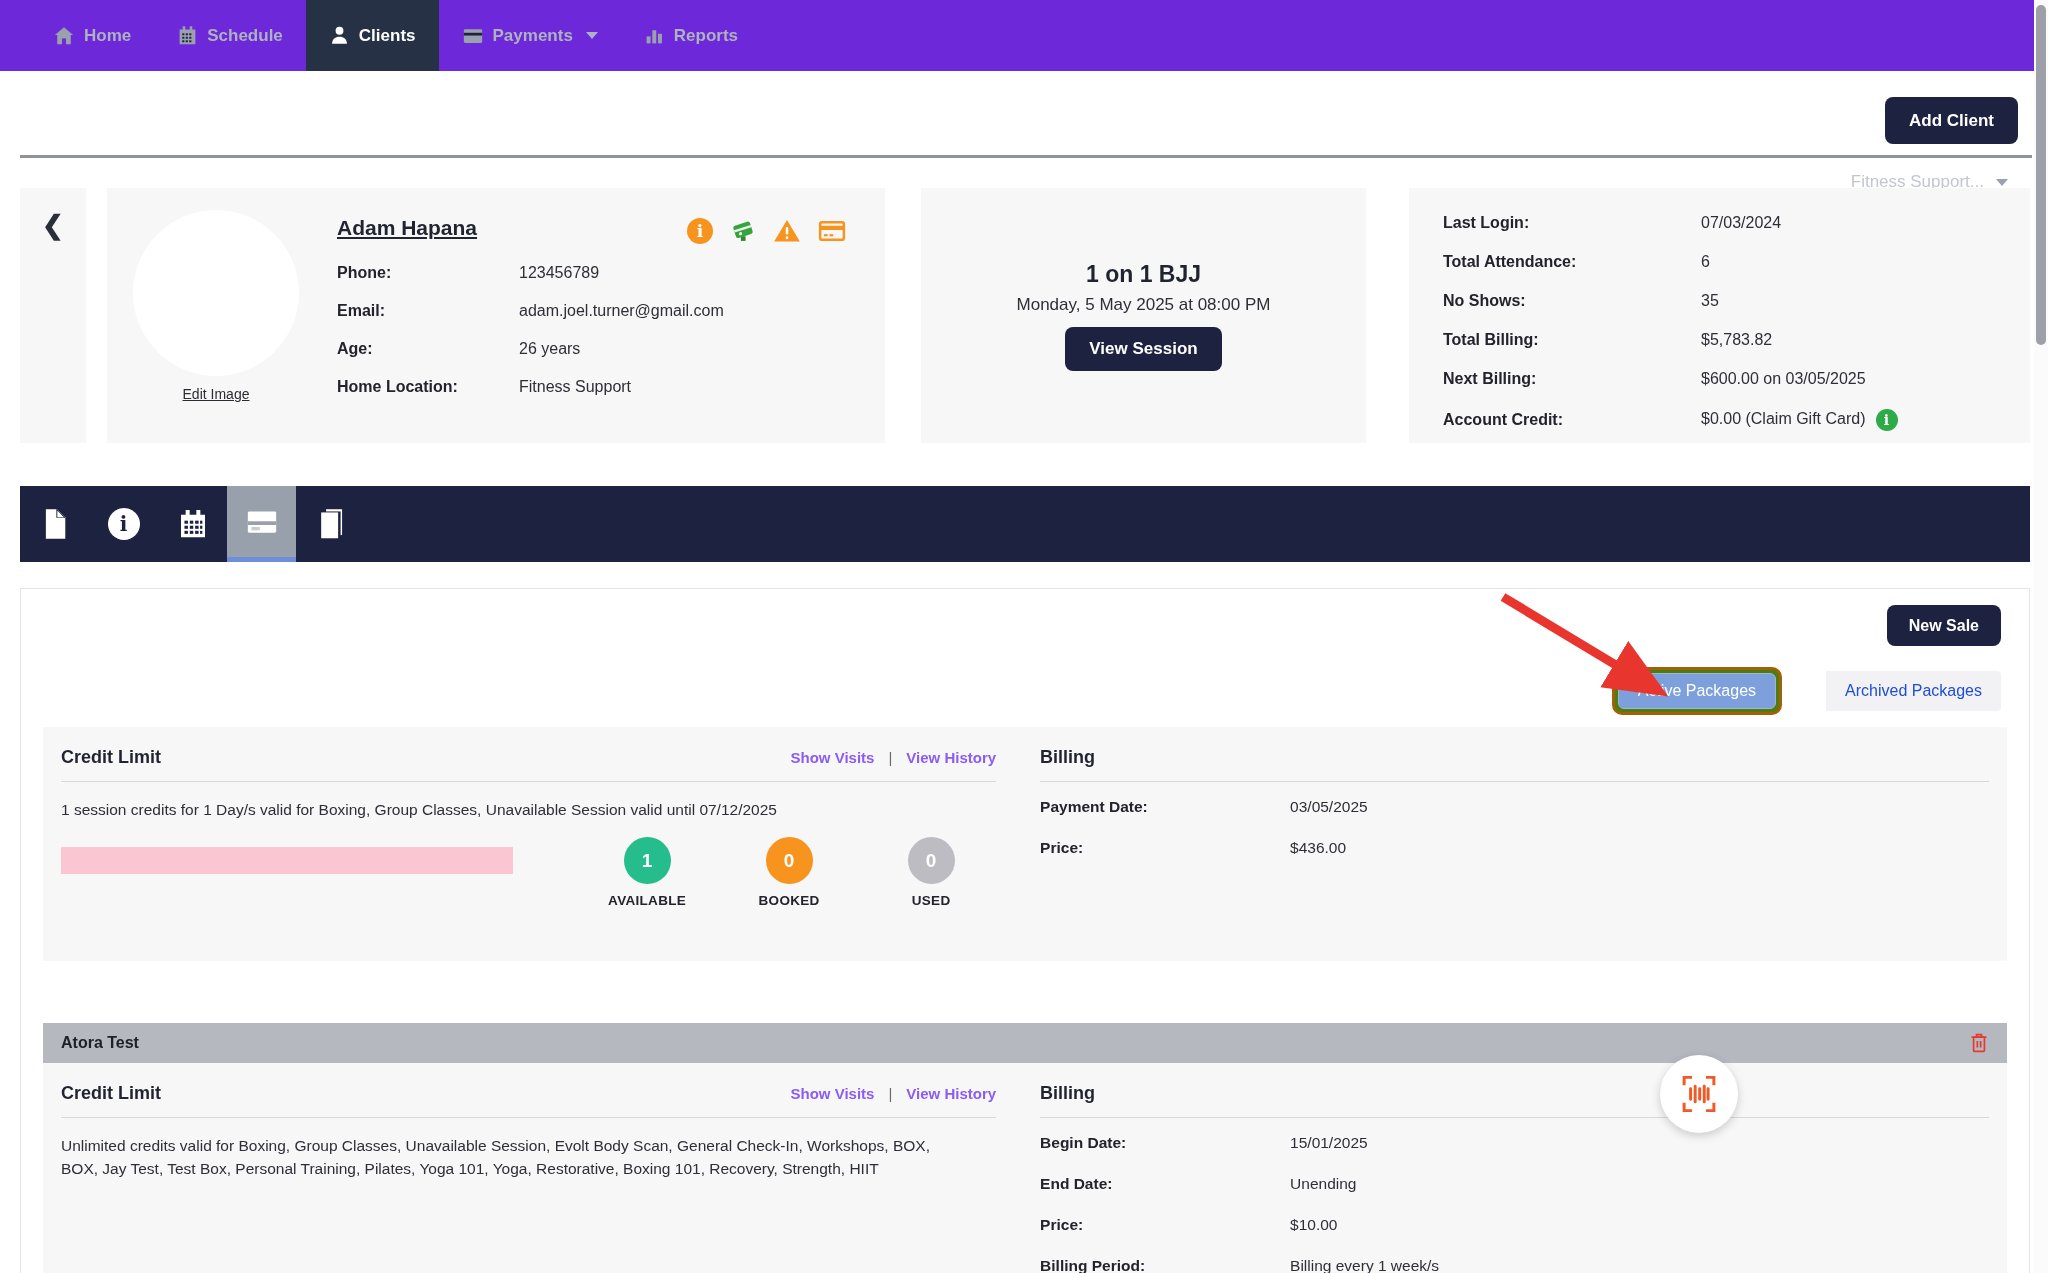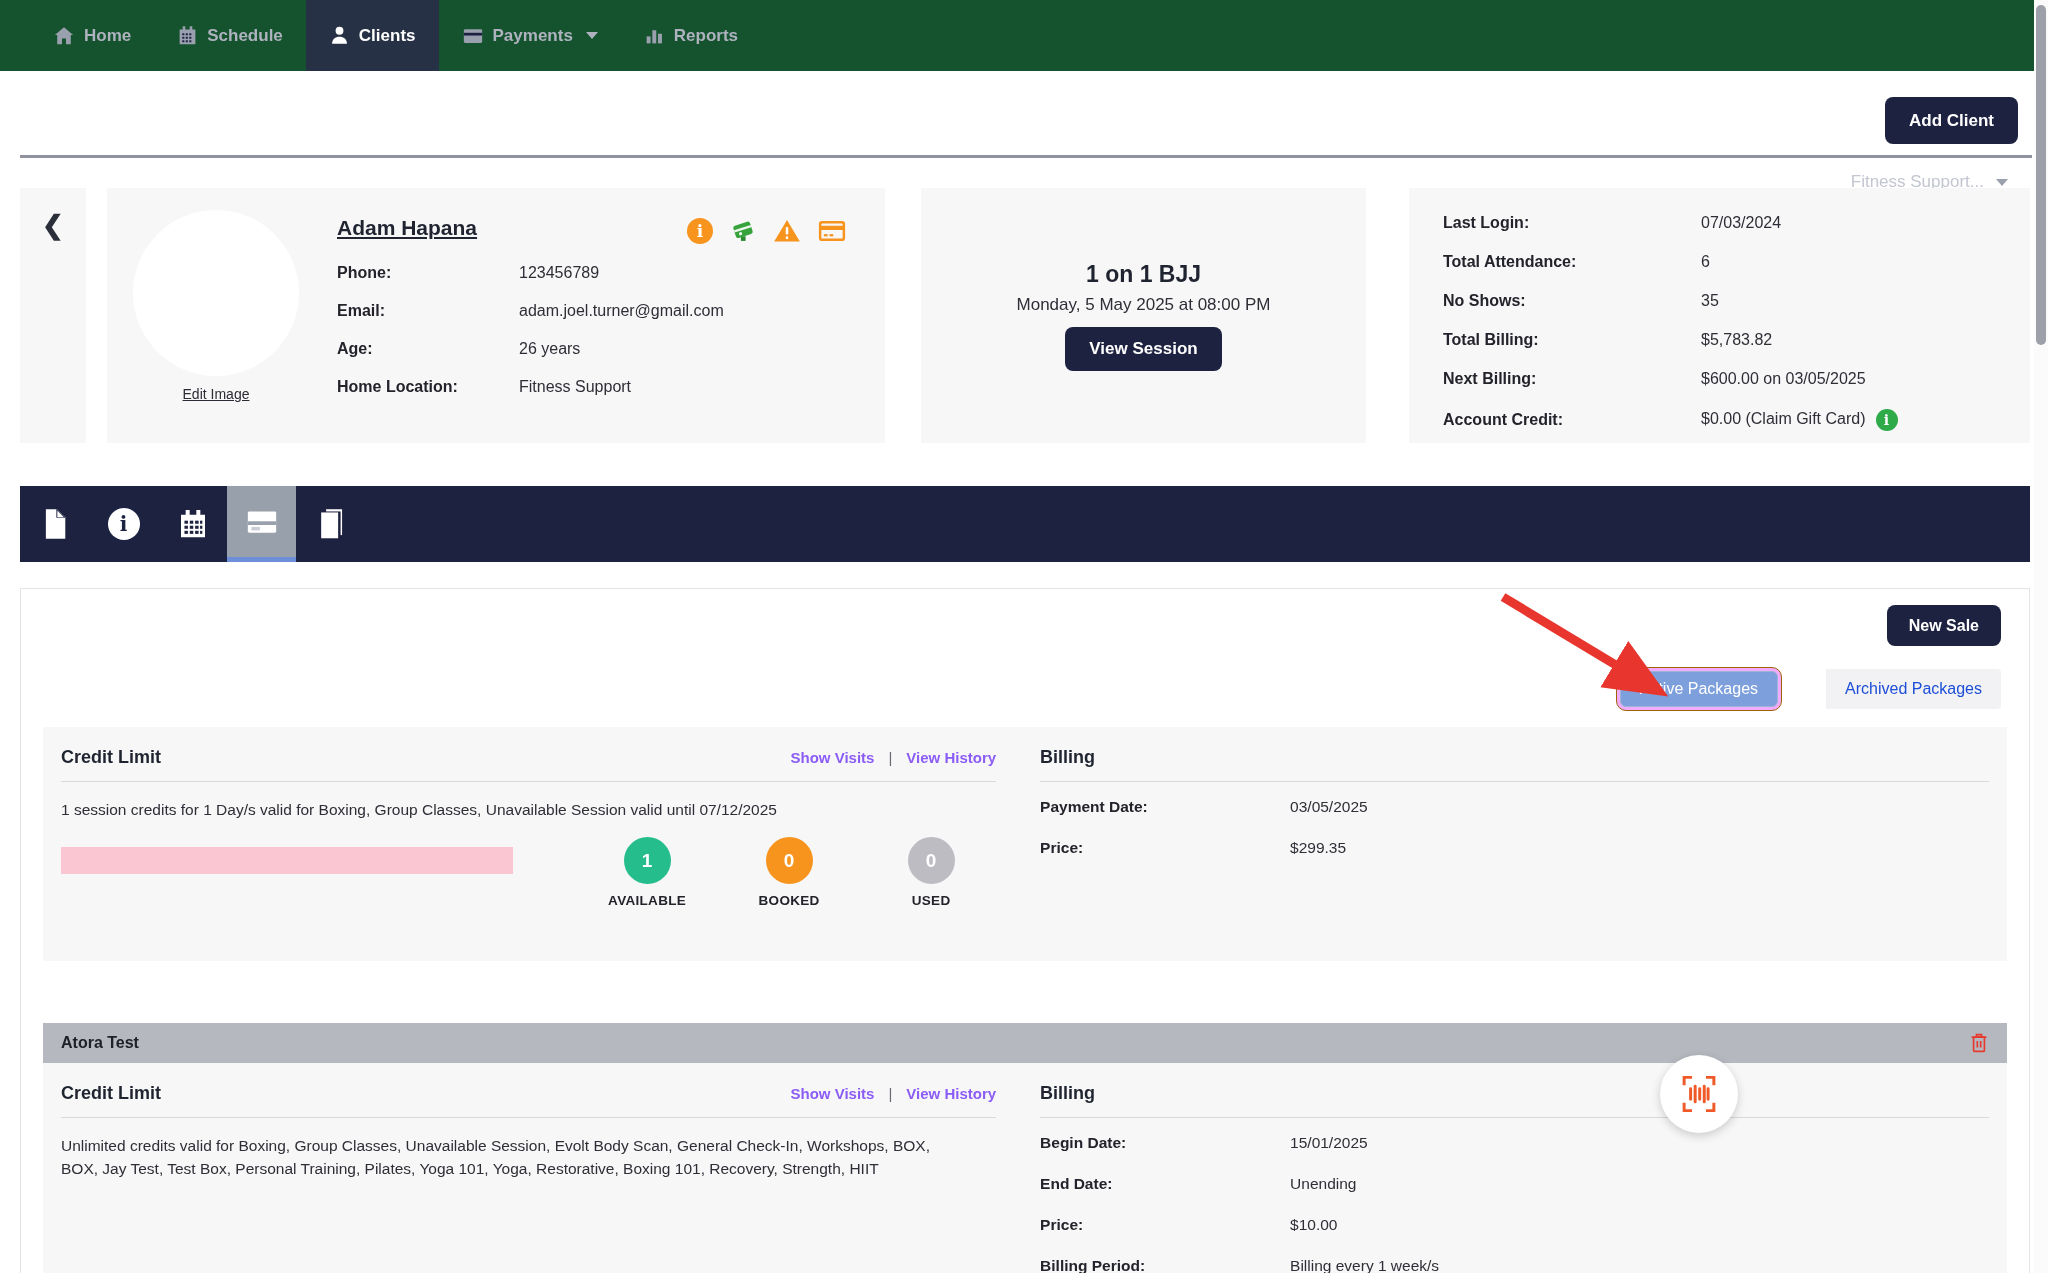--- a/index.html
+++ b/index.html
@@ -11,7 +11,7 @@
   
   .topnav {
     position:absolute; top:0; left:0; right:14px; height:71px;
-    background:#14532d; display:flex; align-items:stretch; justify-content:space-between;
+    background:#6d28d9; display:flex; align-items:stretch; justify-content:space-between;
   }
   .nav-left { display:flex; align-items:stretch; padding-left:30px; }
   .nav-item {

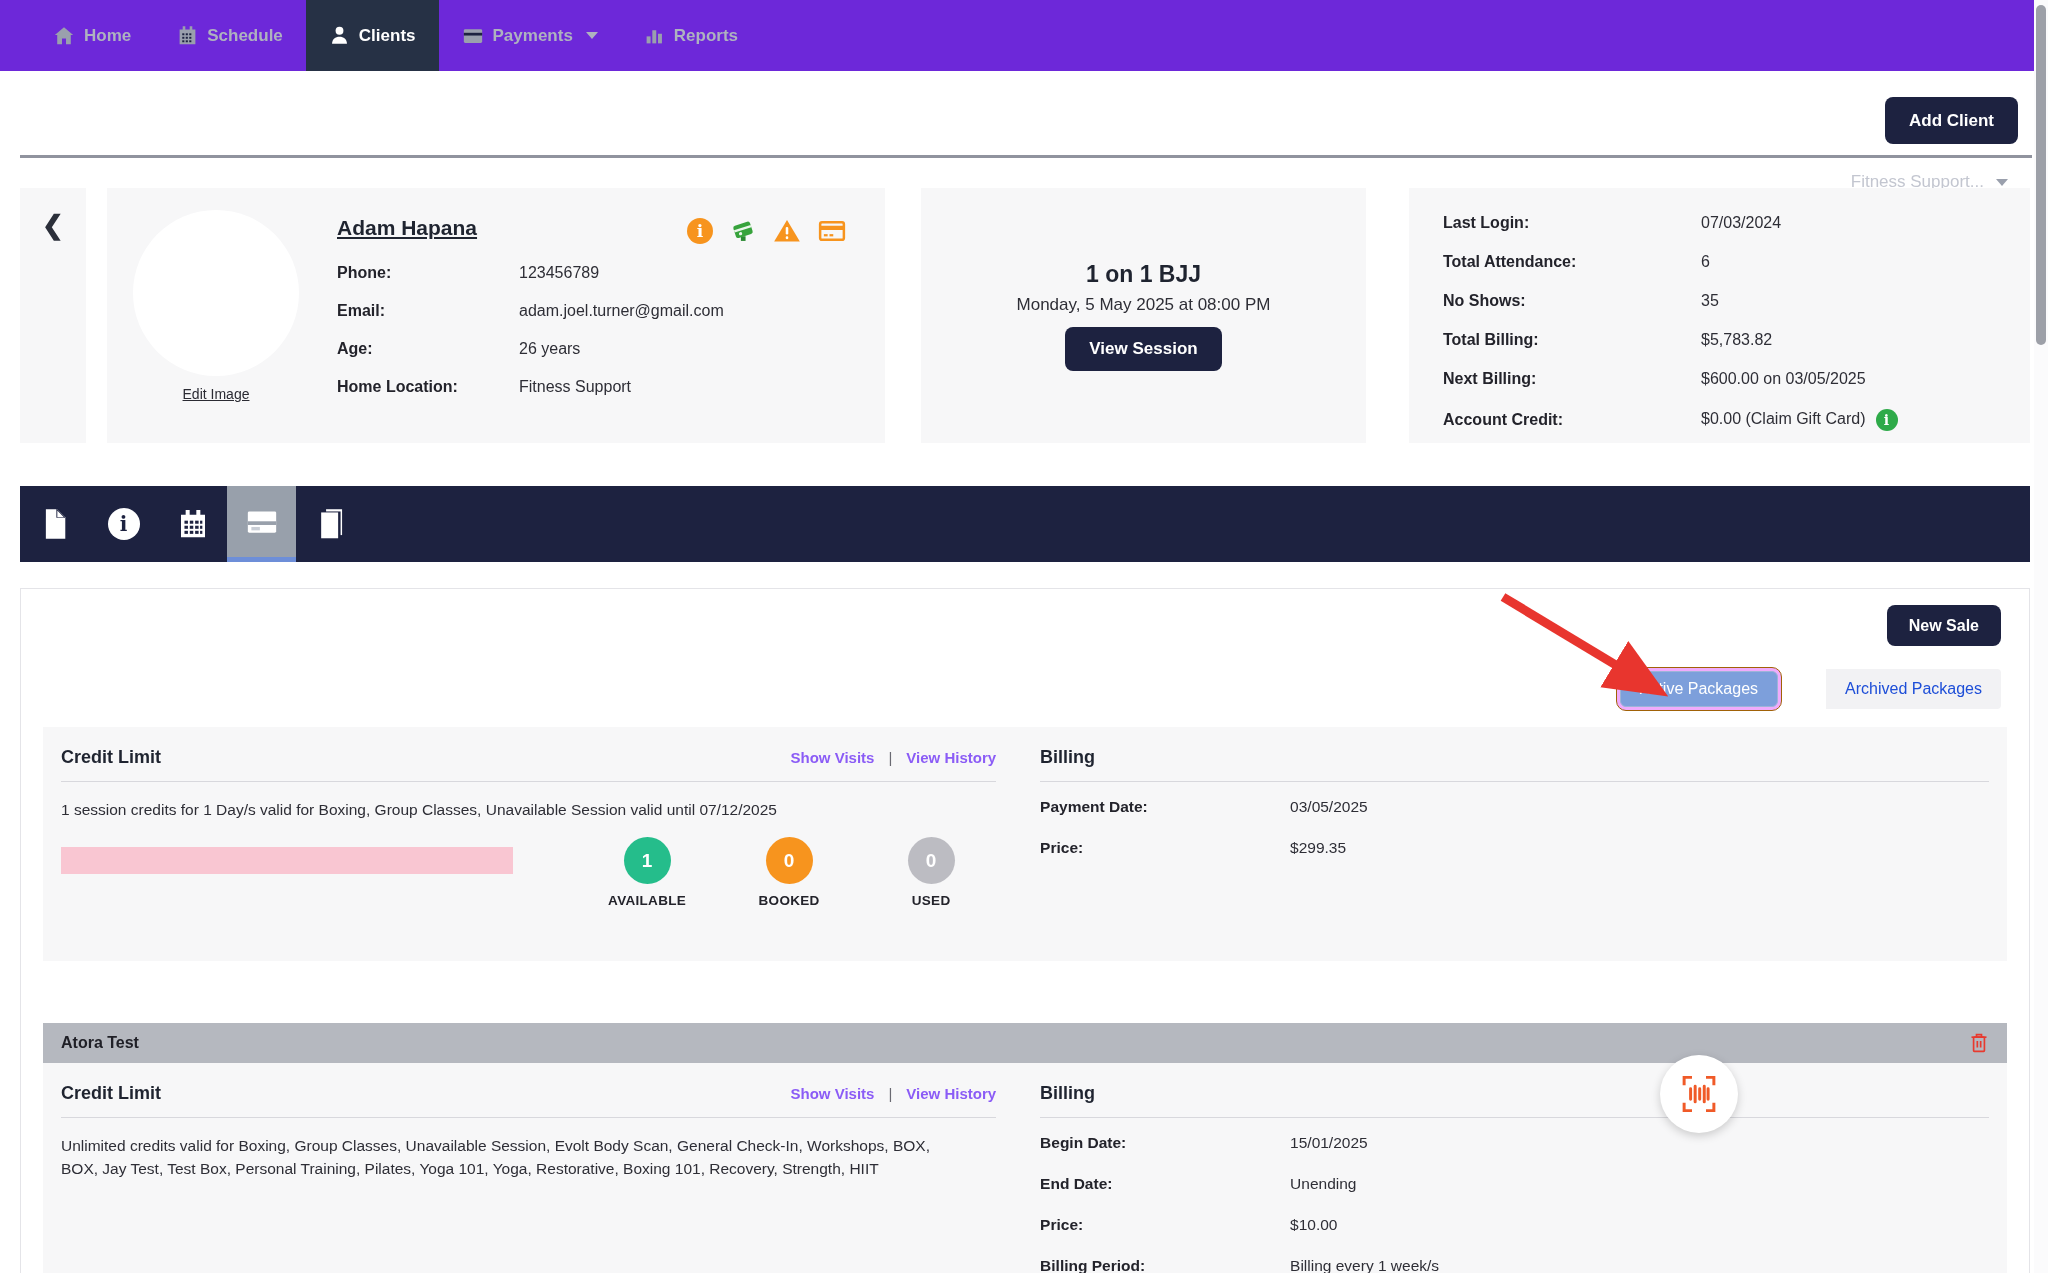--- a/index.html
+++ b/index.html
@@ -79,7 +79,7 @@
   .main-panel { position:absolute; top:588px; left:20px; right:18px; bottom:0; background:#ffffff; border:1px solid #e4e4e8; border-bottom:none; }
   .newsale-btn { position:absolute; top:16px; right:28px; height:41px; padding:0 22px; font-size:16px; }
   .toggle-row { position:absolute; top:78px; right:28px; display:flex; align-items:center; }
-  .annotation-box { border:1px solid #a16207; border-radius:10px; padding:3px; background:#f0abfc; }
+  .annotation-box { border:3px solid #a16207; border-radius:10px; padding:3px; background:#4d7c0f; }
   .toggle-btn { font-family:"Liberation Sans", sans-serif; font-size:16px; cursor:pointer; border:none; }
   .toggle-active { background:#7d9fdb; color:#ffffff; border:1px solid #9eb4d8; border-radius:6px; height:36px; padding:0 19px; }
   .toggle-archived { background:#f2f2f4; color:#1d4ed8; height:40px; padding:0 19px; border-radius:0 4px 4px 0;margin-left:44px; }

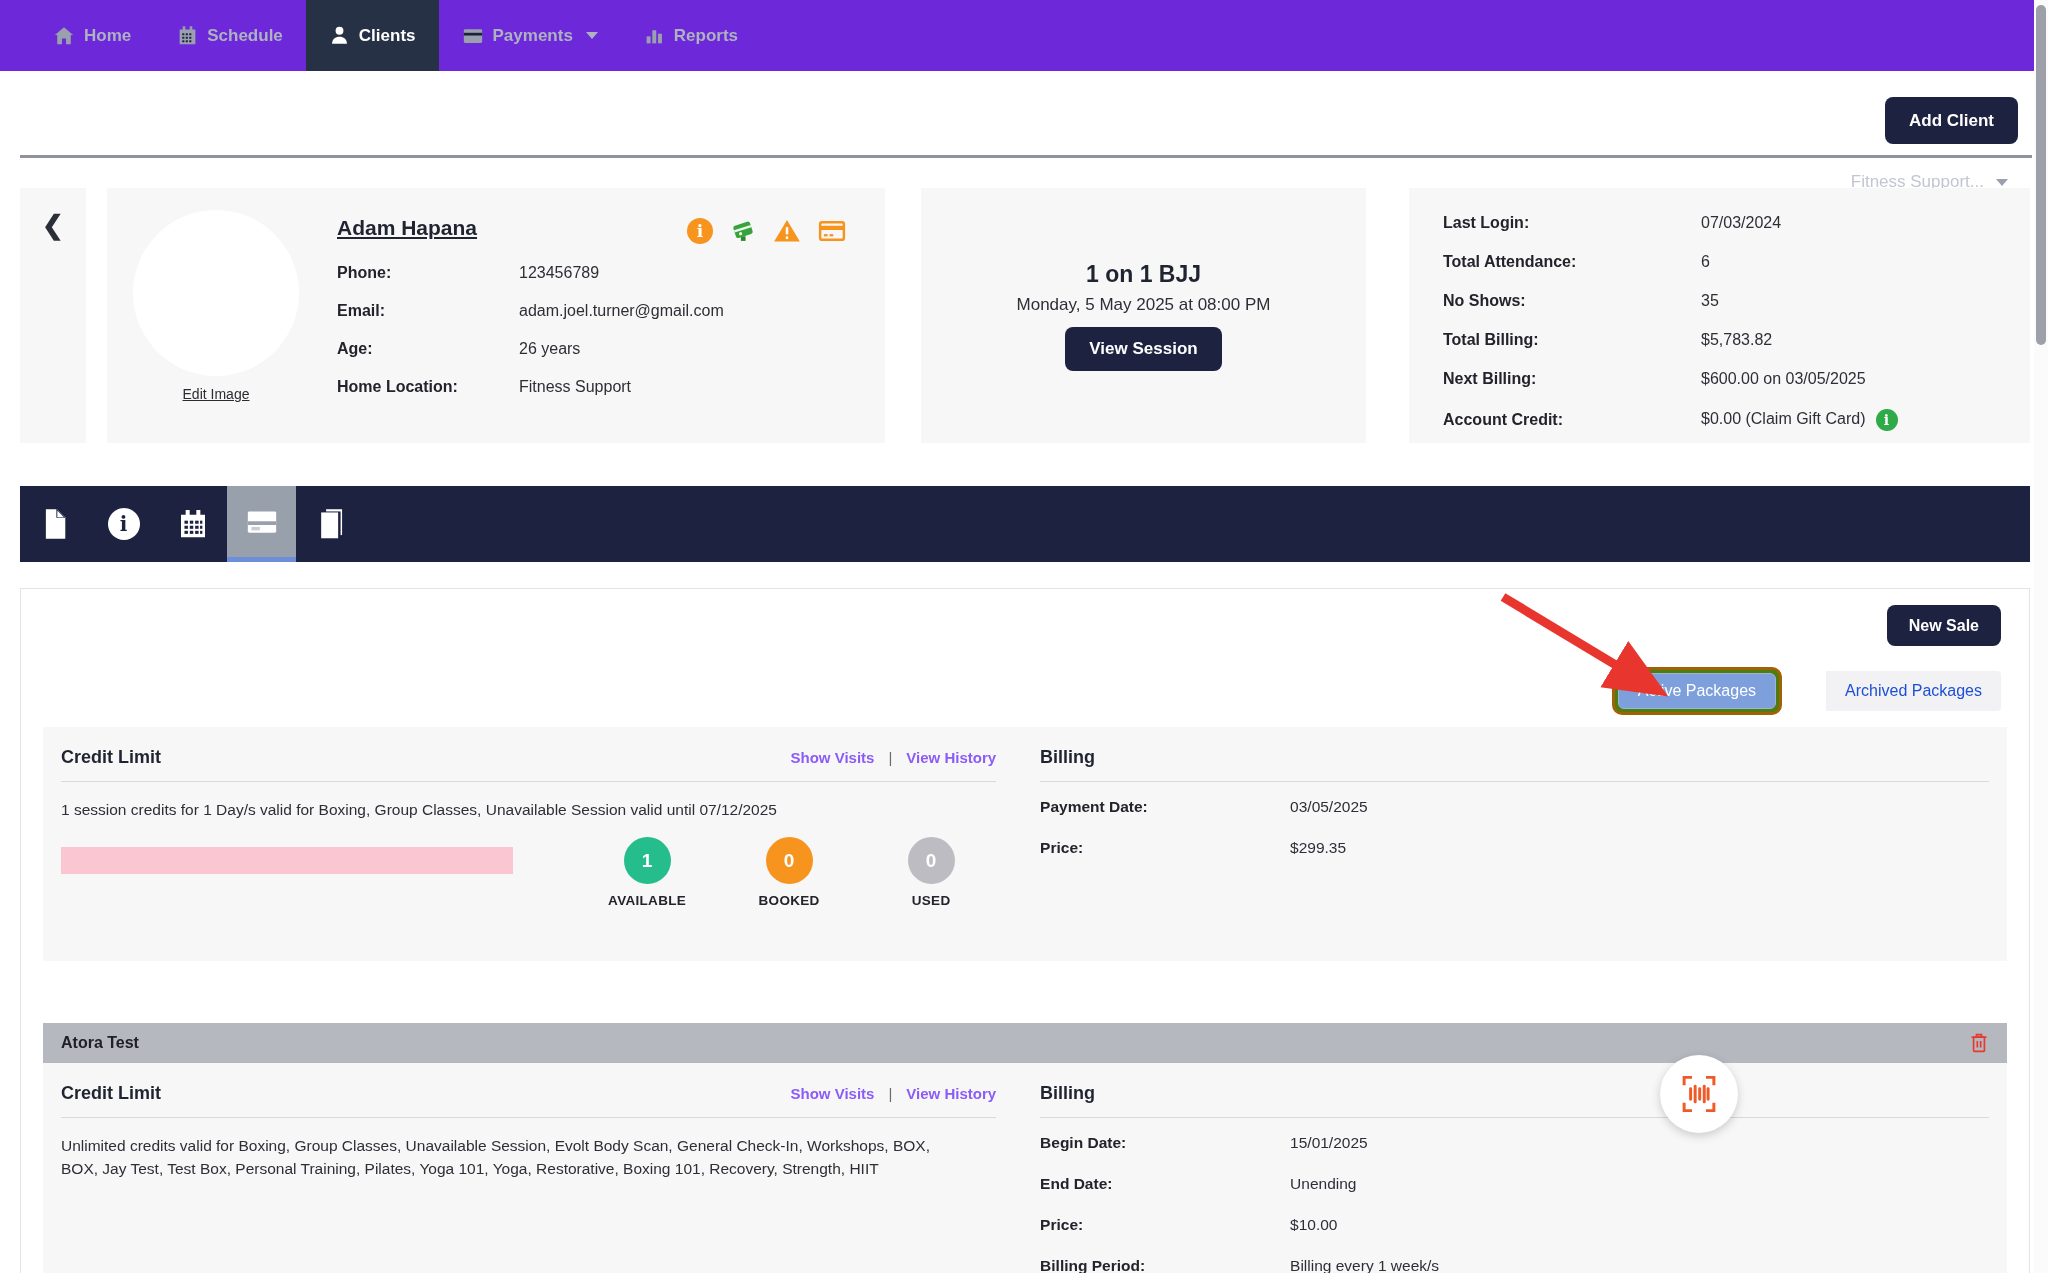--- a/index.html
+++ b/index.html
@@ -397,7 +397,7 @@
           </div>
           <div class="billing-row">
             <span class="lbl">Price:</span>
-            <span class="val">$299.35</span>
+            <span class="val">$436.00</span>
           </div>
         </div>
       </div>

